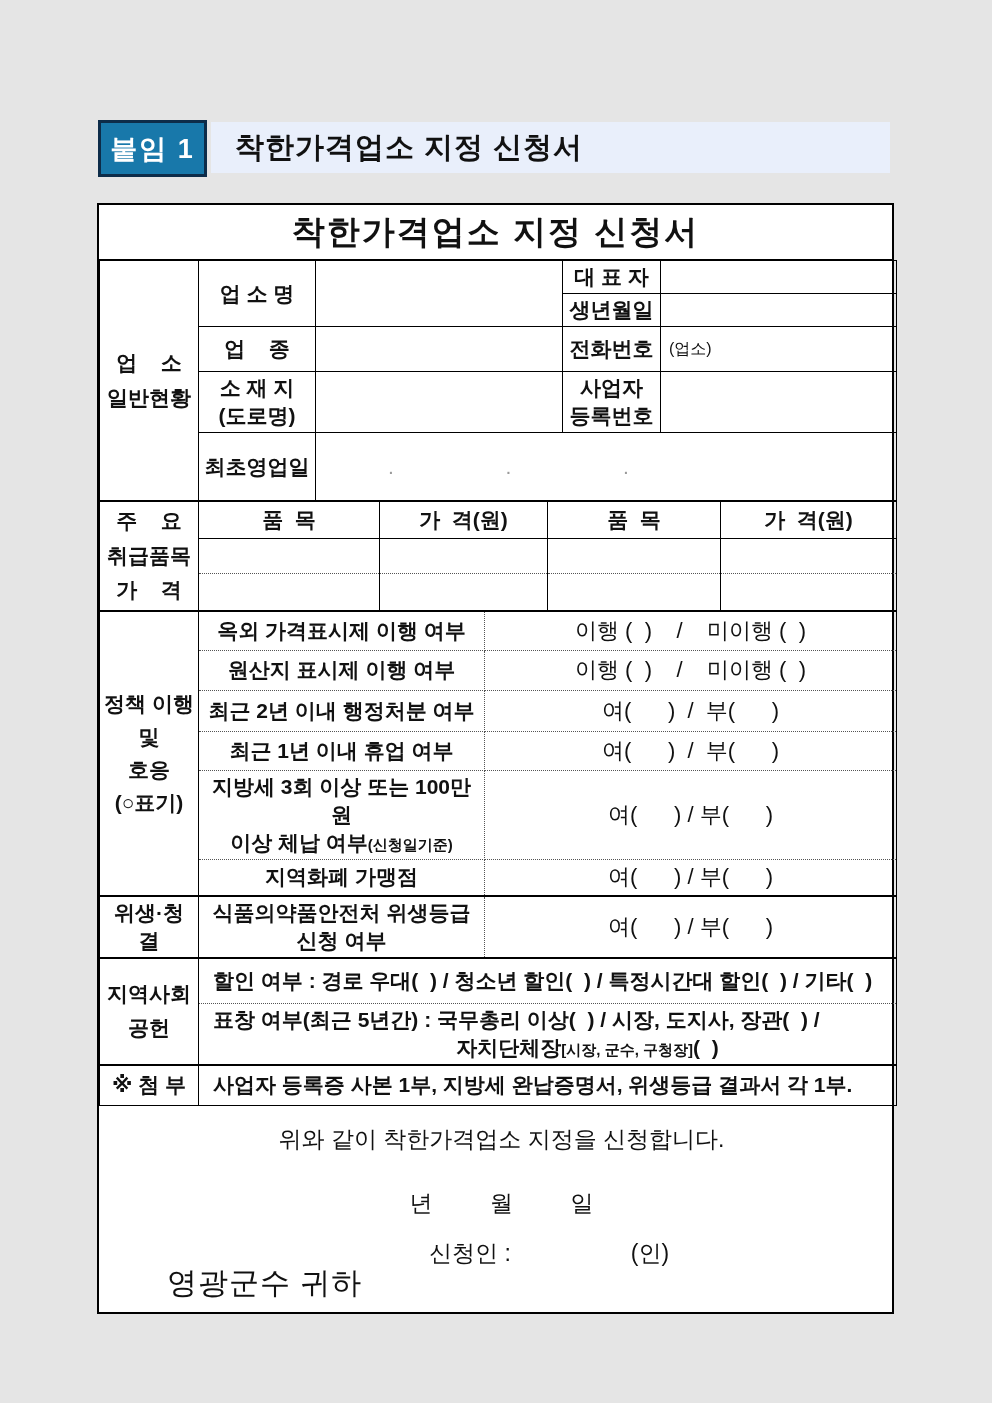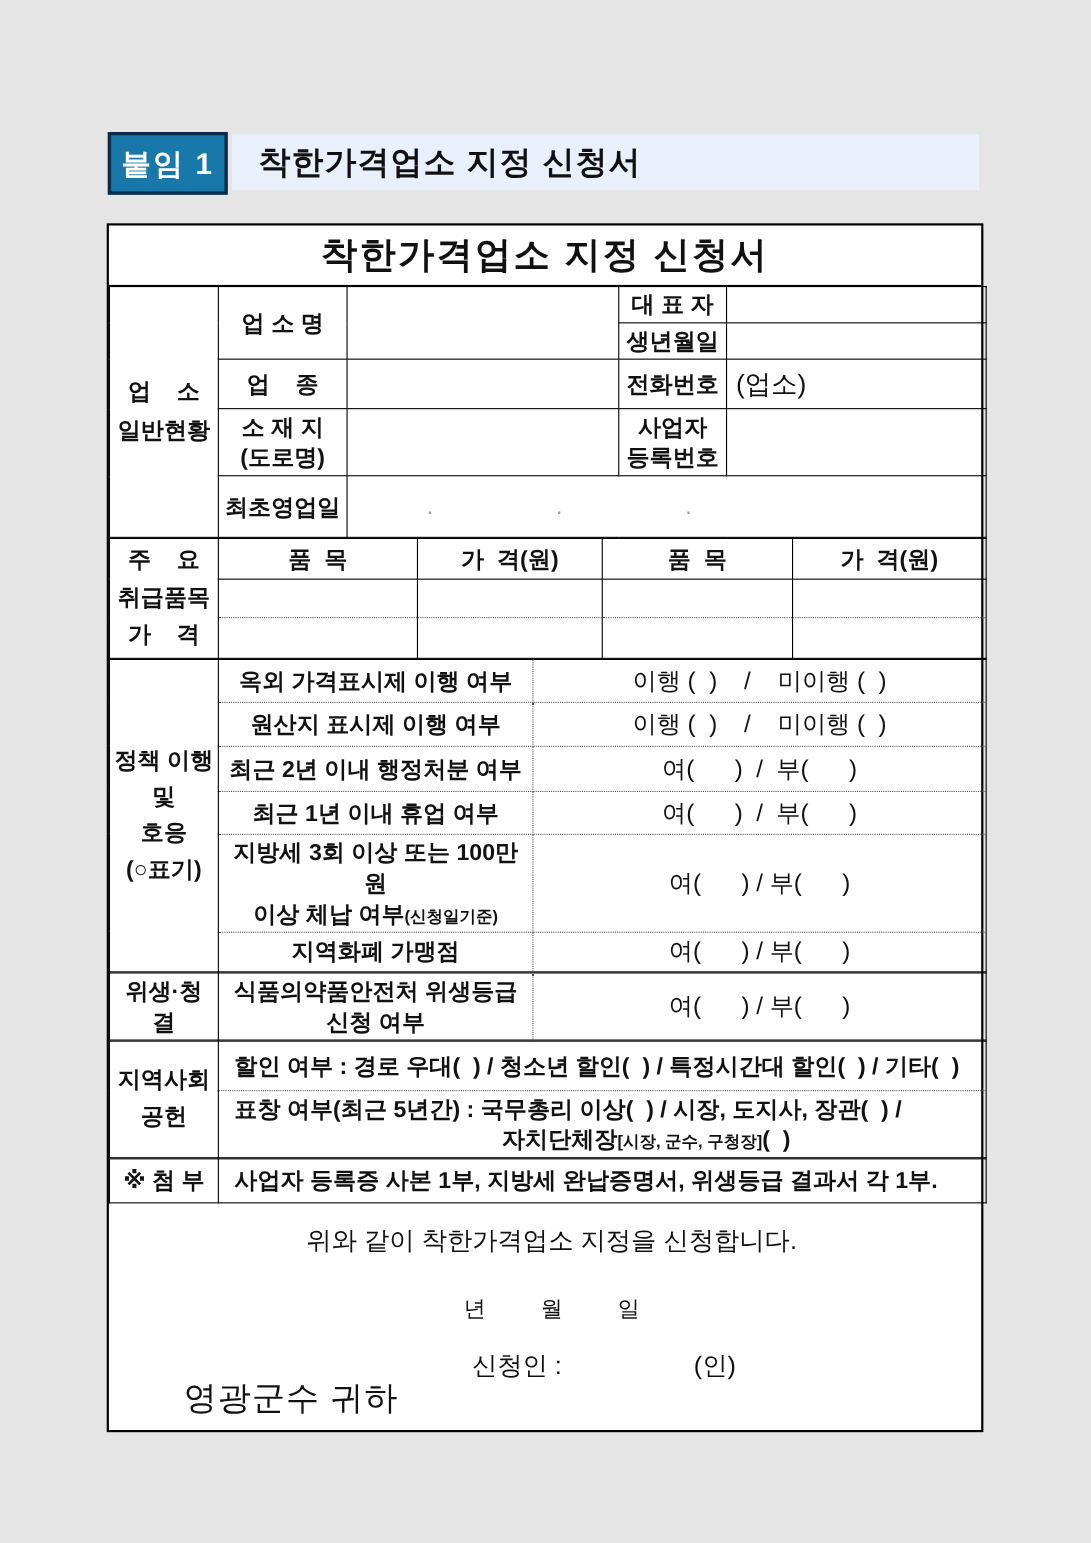--- a/index.html
+++ b/index.html
@@ -40,7 +40,7 @@
   }
   .pre { white-space:pre-wrap; }
   .input { font-weight:normal; }
-  .val-left { text-align:left; font-weight:normal; font-size:24px; padding-left:8px; }
+  .val-left { text-align:left; font-weight:normal; font-size:16px; padding-left:8px; }
   .dots { text-align:left; padding-left:72px; color:#9a9a9a; font-weight:normal; letter-spacing:2px; }
   .choice { font-weight:normal; font-size:22px; }
   .left { text-align:left; padding-left:14px; }

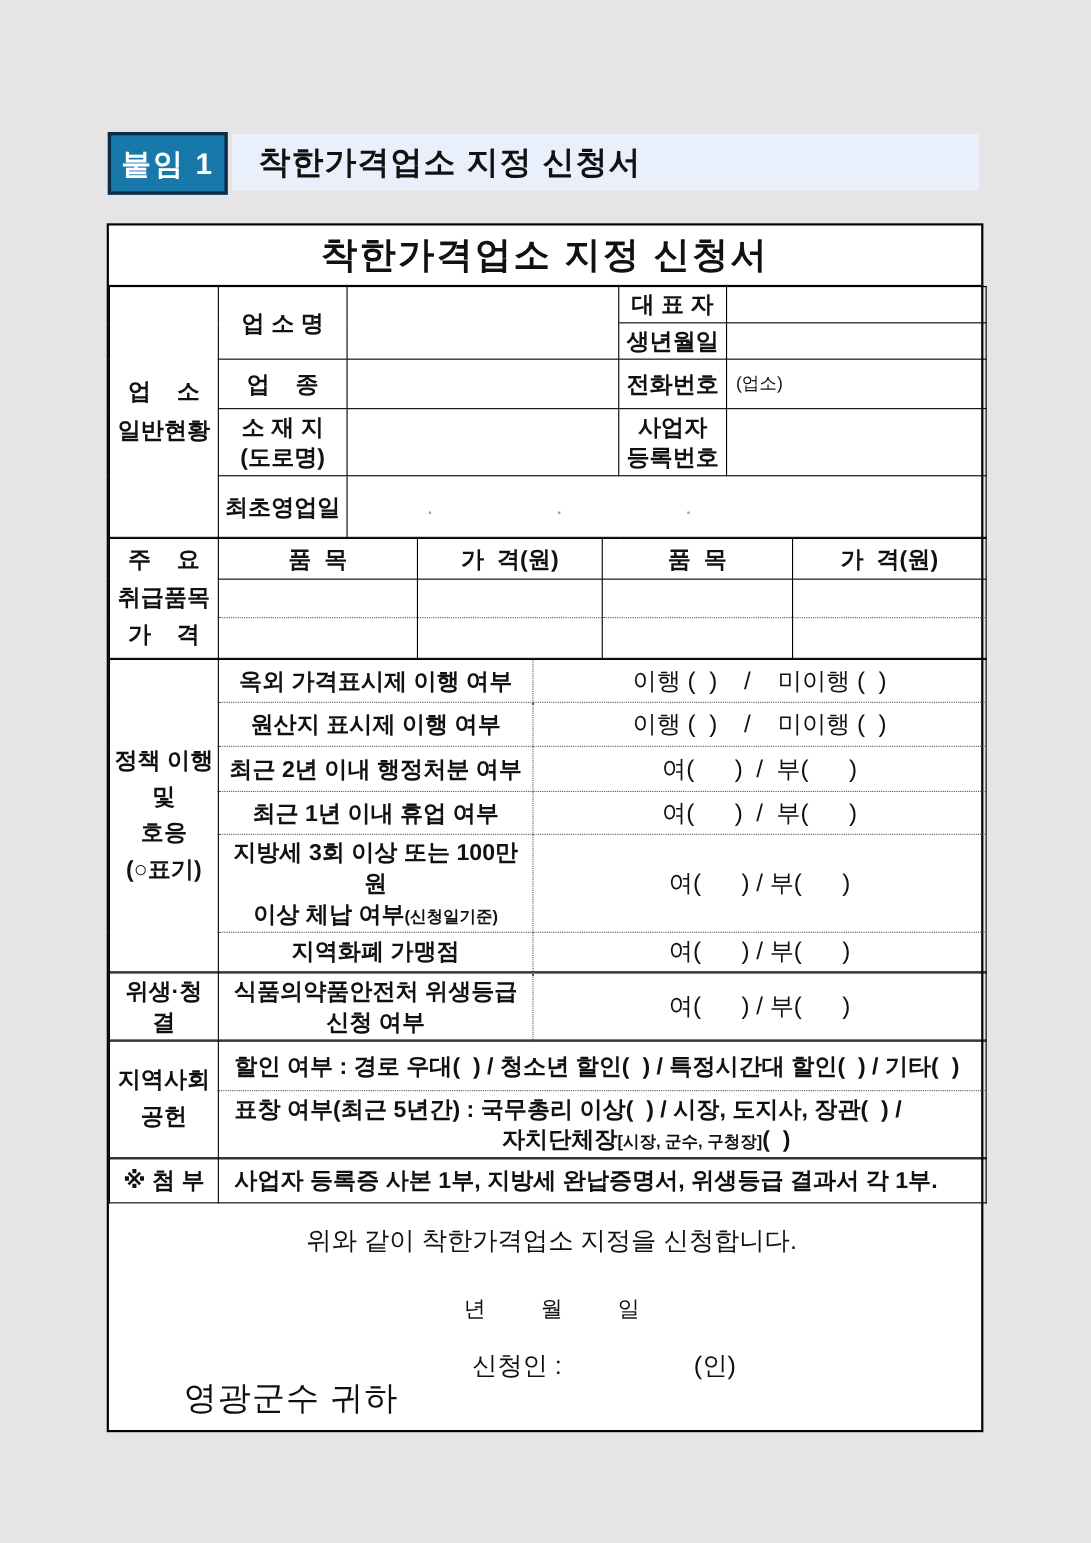--- a/index.html
+++ b/index.html
@@ -117,7 +117,7 @@
         </td>
         <td class="input"></td>
       </tr>
-      <tr style="height:56px">
+      <tr style="height:68px">
         <td>최초영업일</td>
         <td colspan="3" class="dots pre">.              .              .</td>
       </tr>

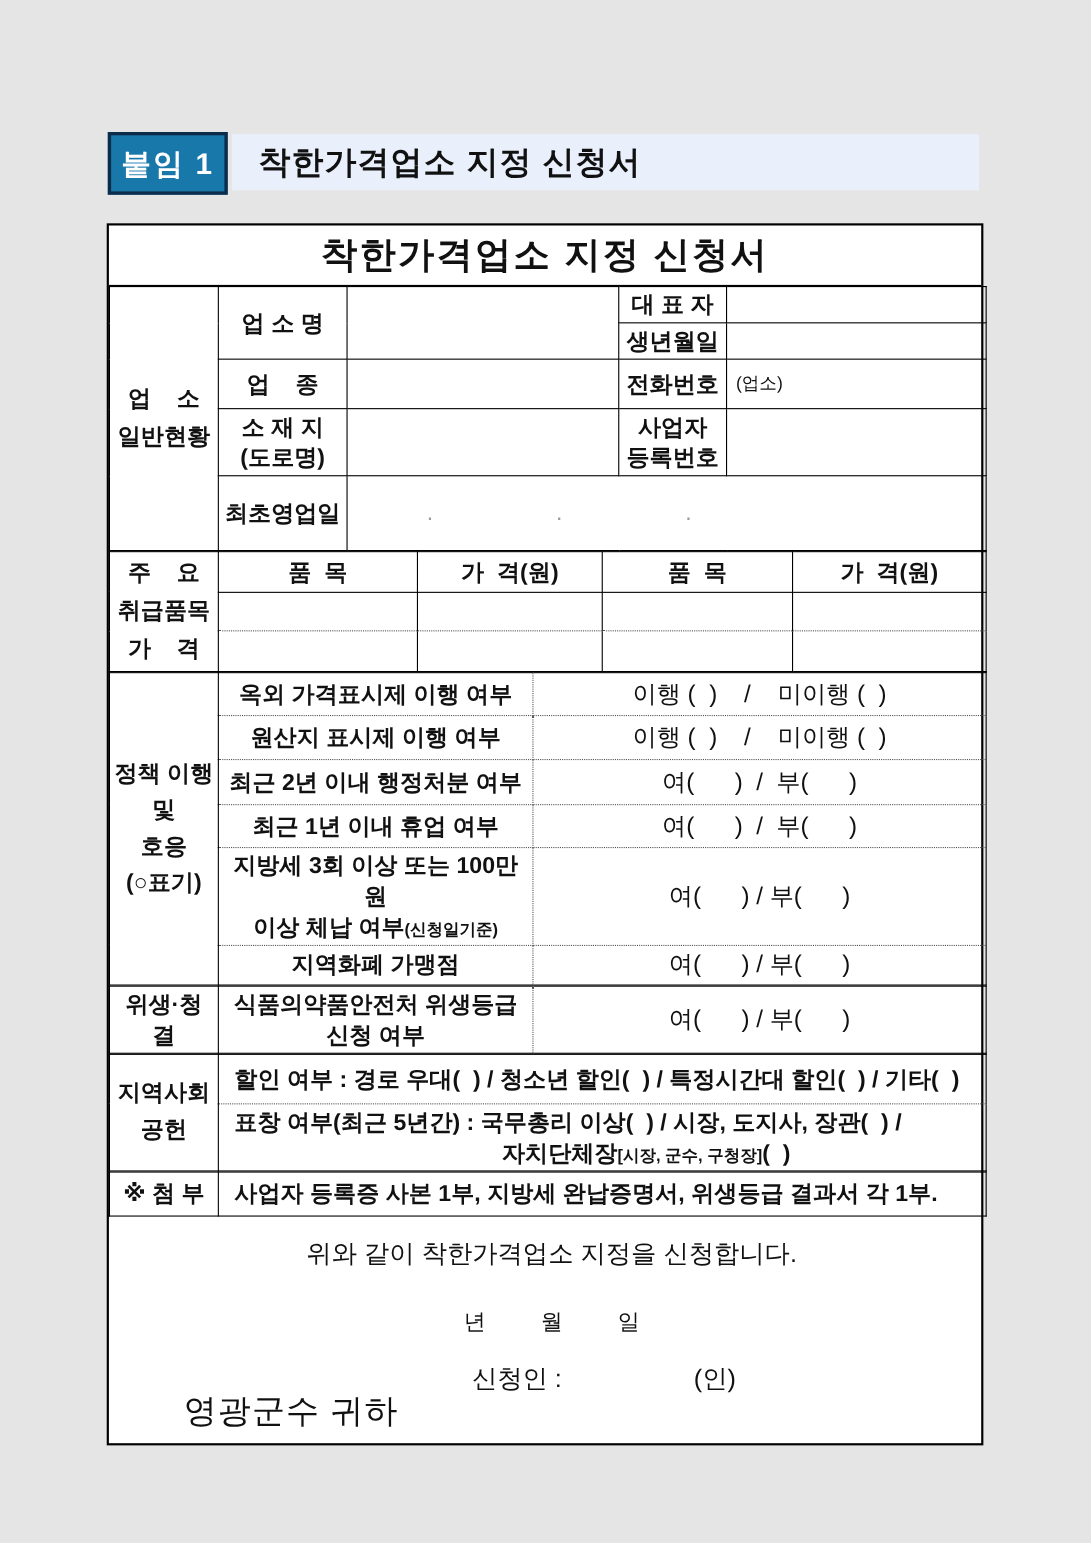--- a/index.html
+++ b/index.html
@@ -56,7 +56,7 @@
   
   .closing { position:relative; height:206px; font-weight:normal;margin-left:12px; }
   .closing .statement { position:absolute; top:18px; width:100%; text-align:center; font-size:23px; }
-  .closing .dateline  { position:absolute; top:82px; width:100%; text-align:center; font-size:20px; white-space:pre; }
+  .closing .dateline  { position:absolute; top:82px; width:100%; text-align:center; font-size:23px; white-space:pre; }
   .closing .applicant-line { position:absolute; top:132px; left:318px; font-size:23px; display:flex; gap:120px; }
   .closing .recipient { position:absolute; left:56px; bottom:8px; font-size:30px; letter-spacing:1px; }
 </style>

